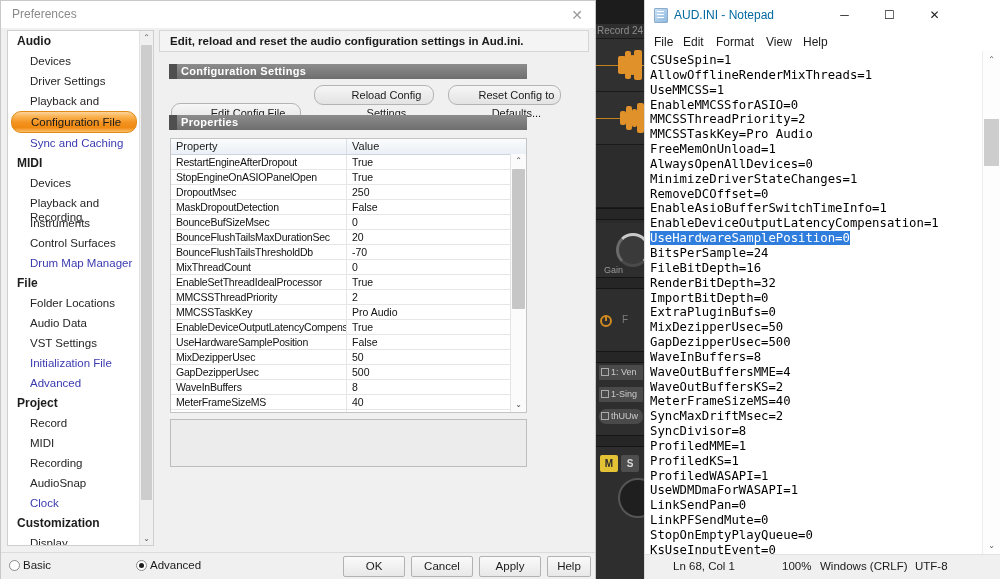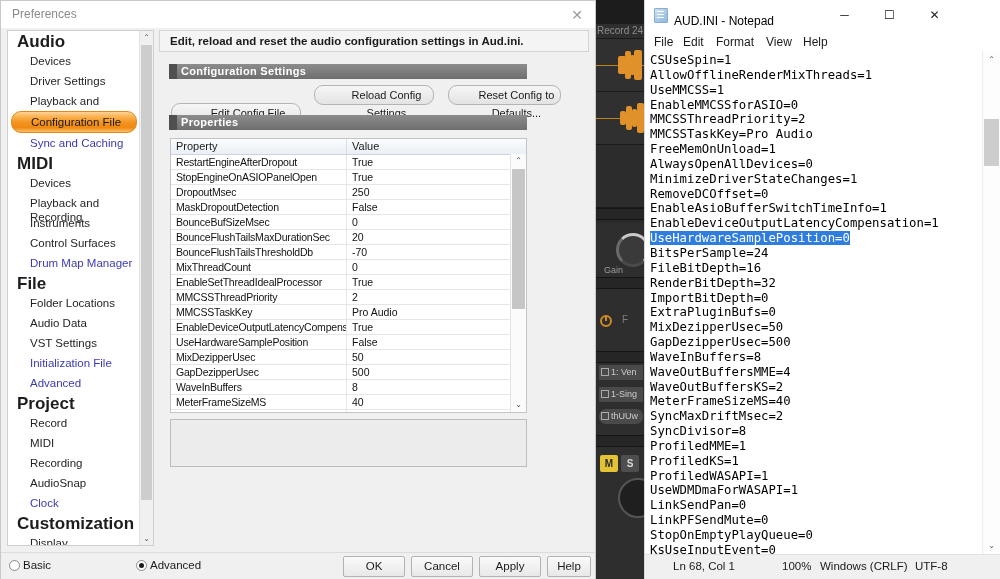--- a/index.html
+++ b/index.html
@@ -167,7 +167,7 @@
     border:1px solid #8aabc9; border-radius:1px; box-sizing:border-box;
   }
   .np-icon::after { content:""; position:absolute; left:2px; top:2px; right:3px; height:1px; background:#ffffff; box-shadow:0 3px 0 #ffffff,0 6px 0 #ffffff; }
-  .np-title-txt { position:absolute; left:29px; top:8px; font-size:12px; color:#000000;margin-top:6px; }
+  .np-title-txt { position:absolute; left:29px; top:8px; font-size:12px; color:#0369a1; }
   .np-wbtn { position:absolute; top:0; width:45px; height:30px; text-align:center; font-size:12px; color:#1b1b1b; line-height:30px; cursor:pointer; }
   .np-menu { position:absolute; left:0; top:31px; width:355px; height:20px; background:#ffffff; }
   .np-menu span { position:absolute; top:2px; font-size:12px; color:#1b1b1b; line-height:16px; padding:1px 5px; cursor:pointer; }

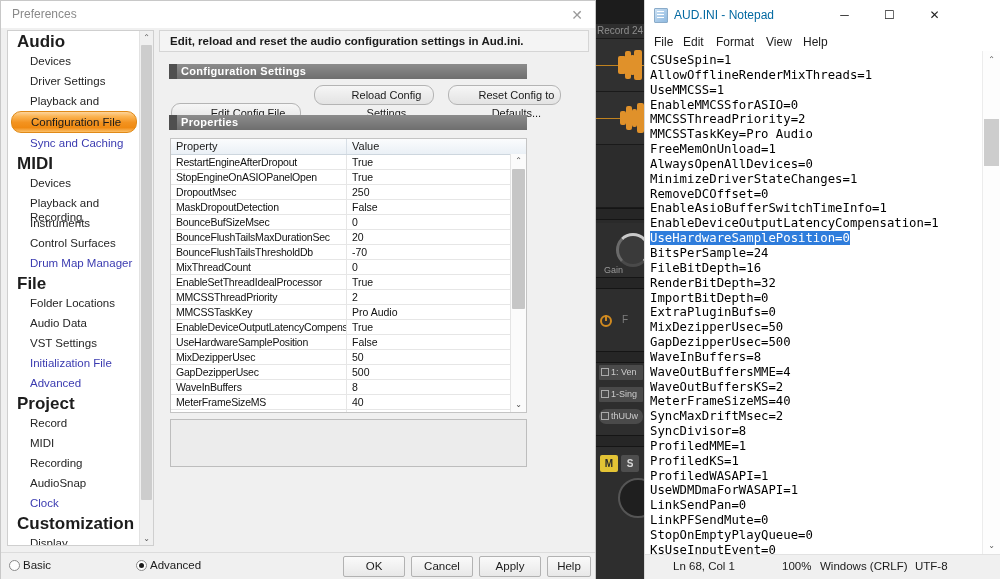--- a/index.html
+++ b/index.html
@@ -78,7 +78,7 @@
   }
   .nav { position:absolute; left:0; top:0; width:132px; }
   .nav-group {
-    font-size:17px; font-weight:bold; color:#1d1d1d;
+    font-size:12px; font-weight:bold; color:#1d1d1d;
     padding:4px 0 3px 9px; height:13px; line-height:13px;
   }
   .nav-item {

